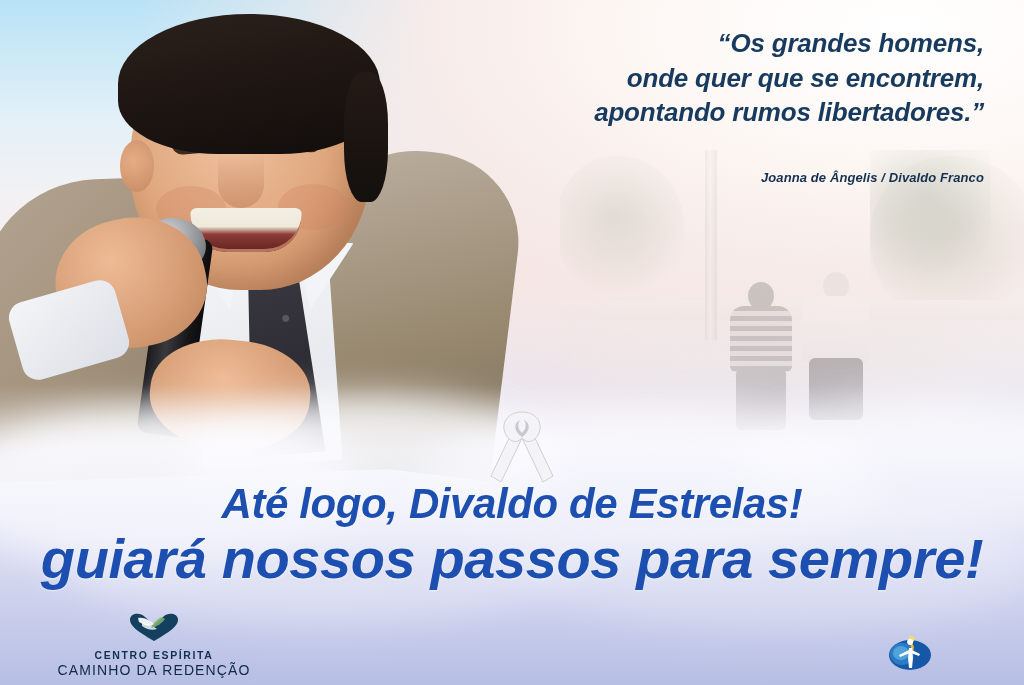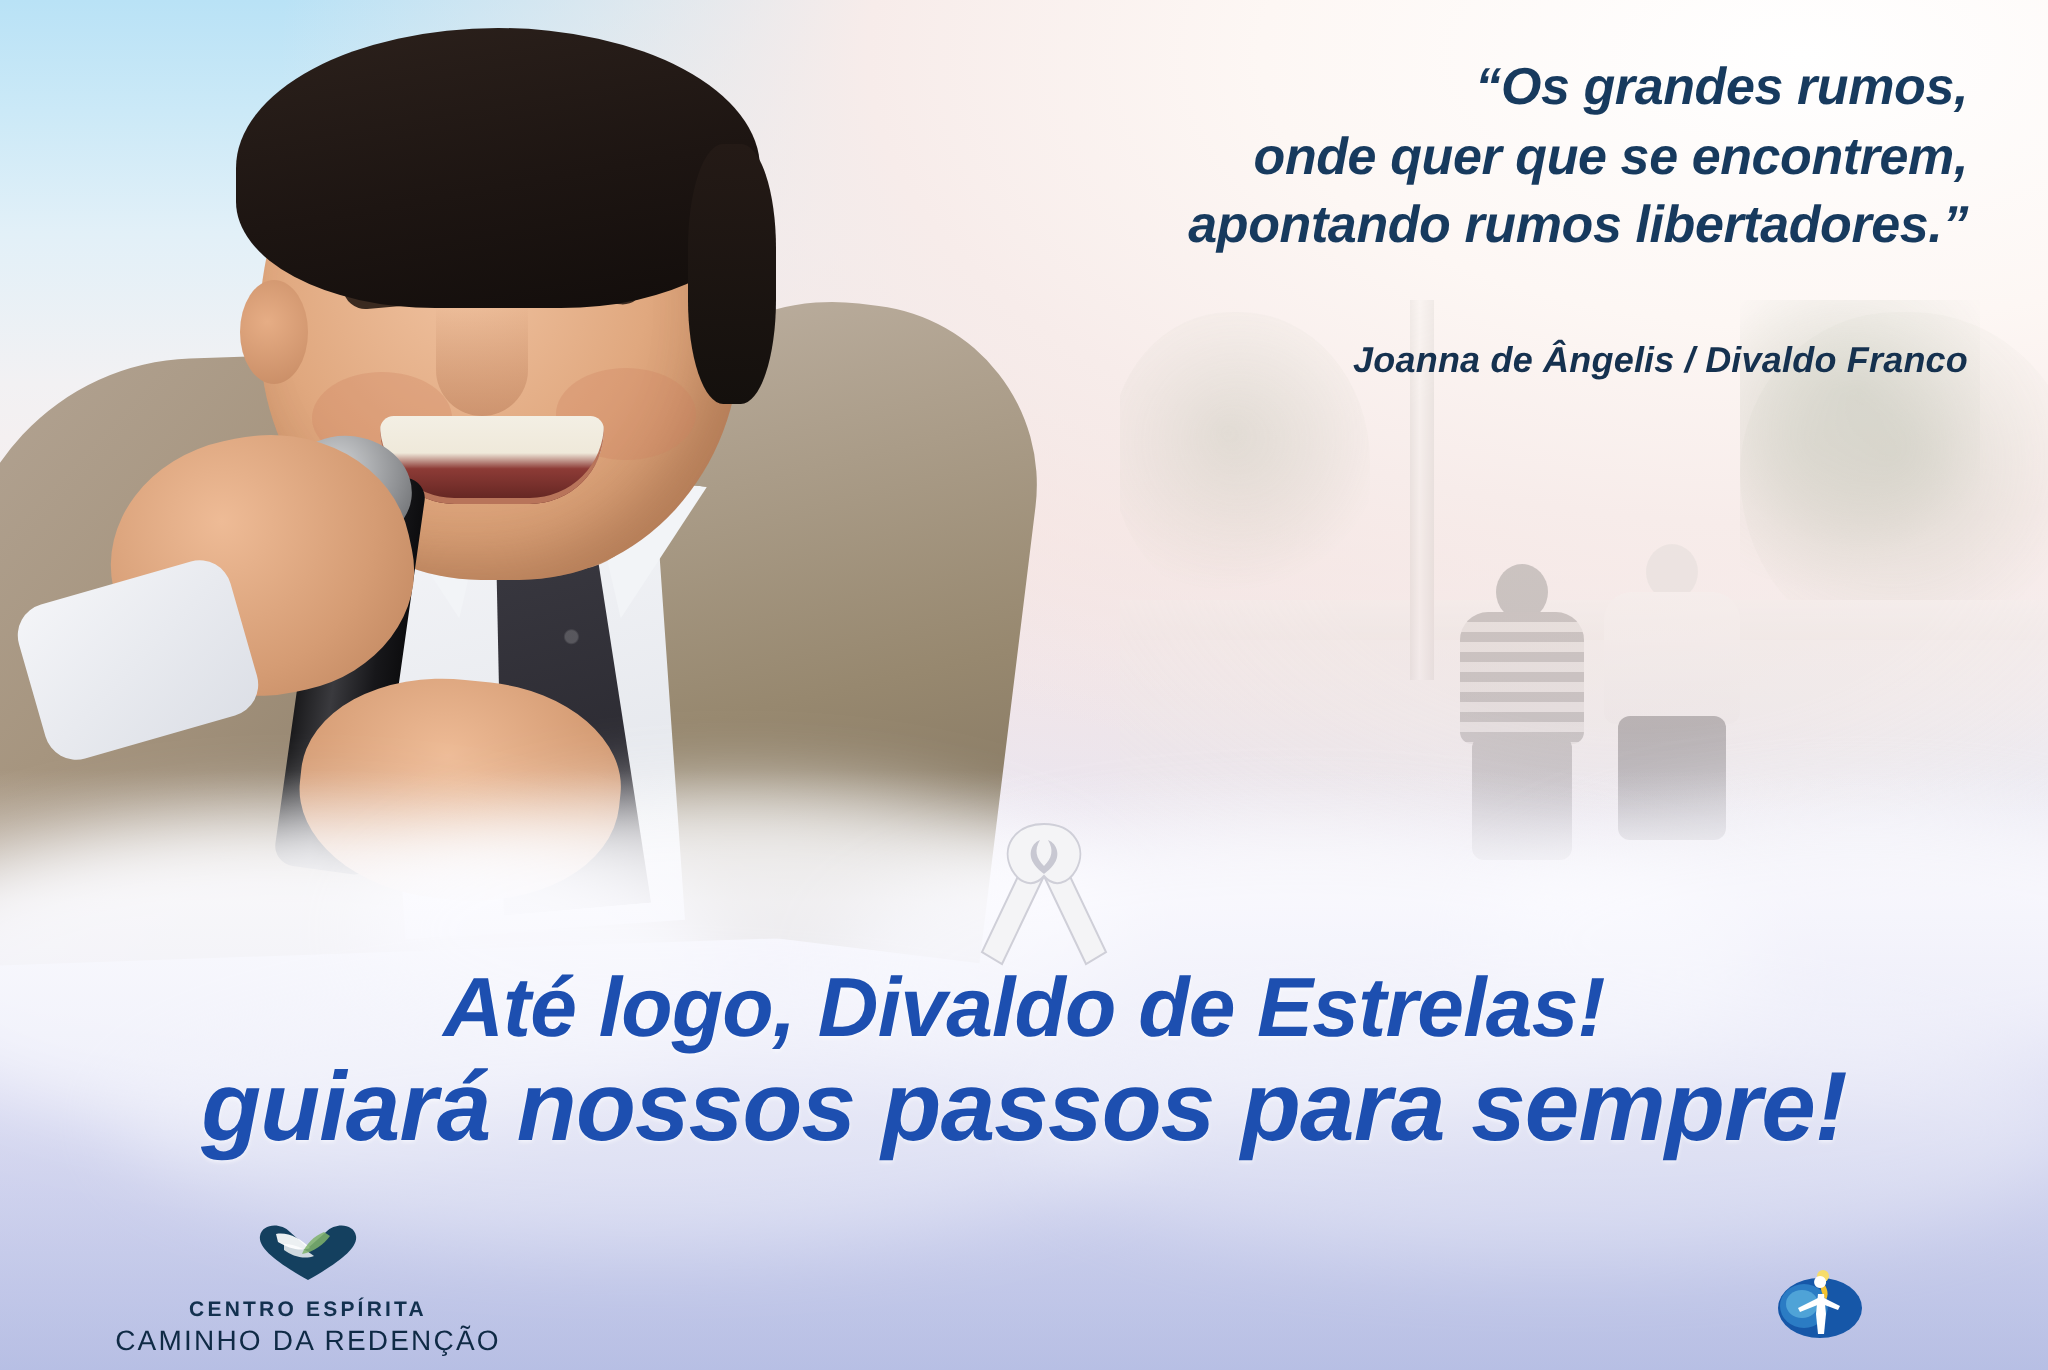--- a/index.html
+++ b/index.html
@@ -290,7 +290,7 @@
   </div>
 
   <div class="quote">
-    <div class="line">“Os grandes rumos,</div>
+    <div class="line">“Os grandes homens,</div>
     <div class="line">onde quer que se encontrem,</div>
     <div class="line">apontando rumos libertadores.”</div>
   </div>

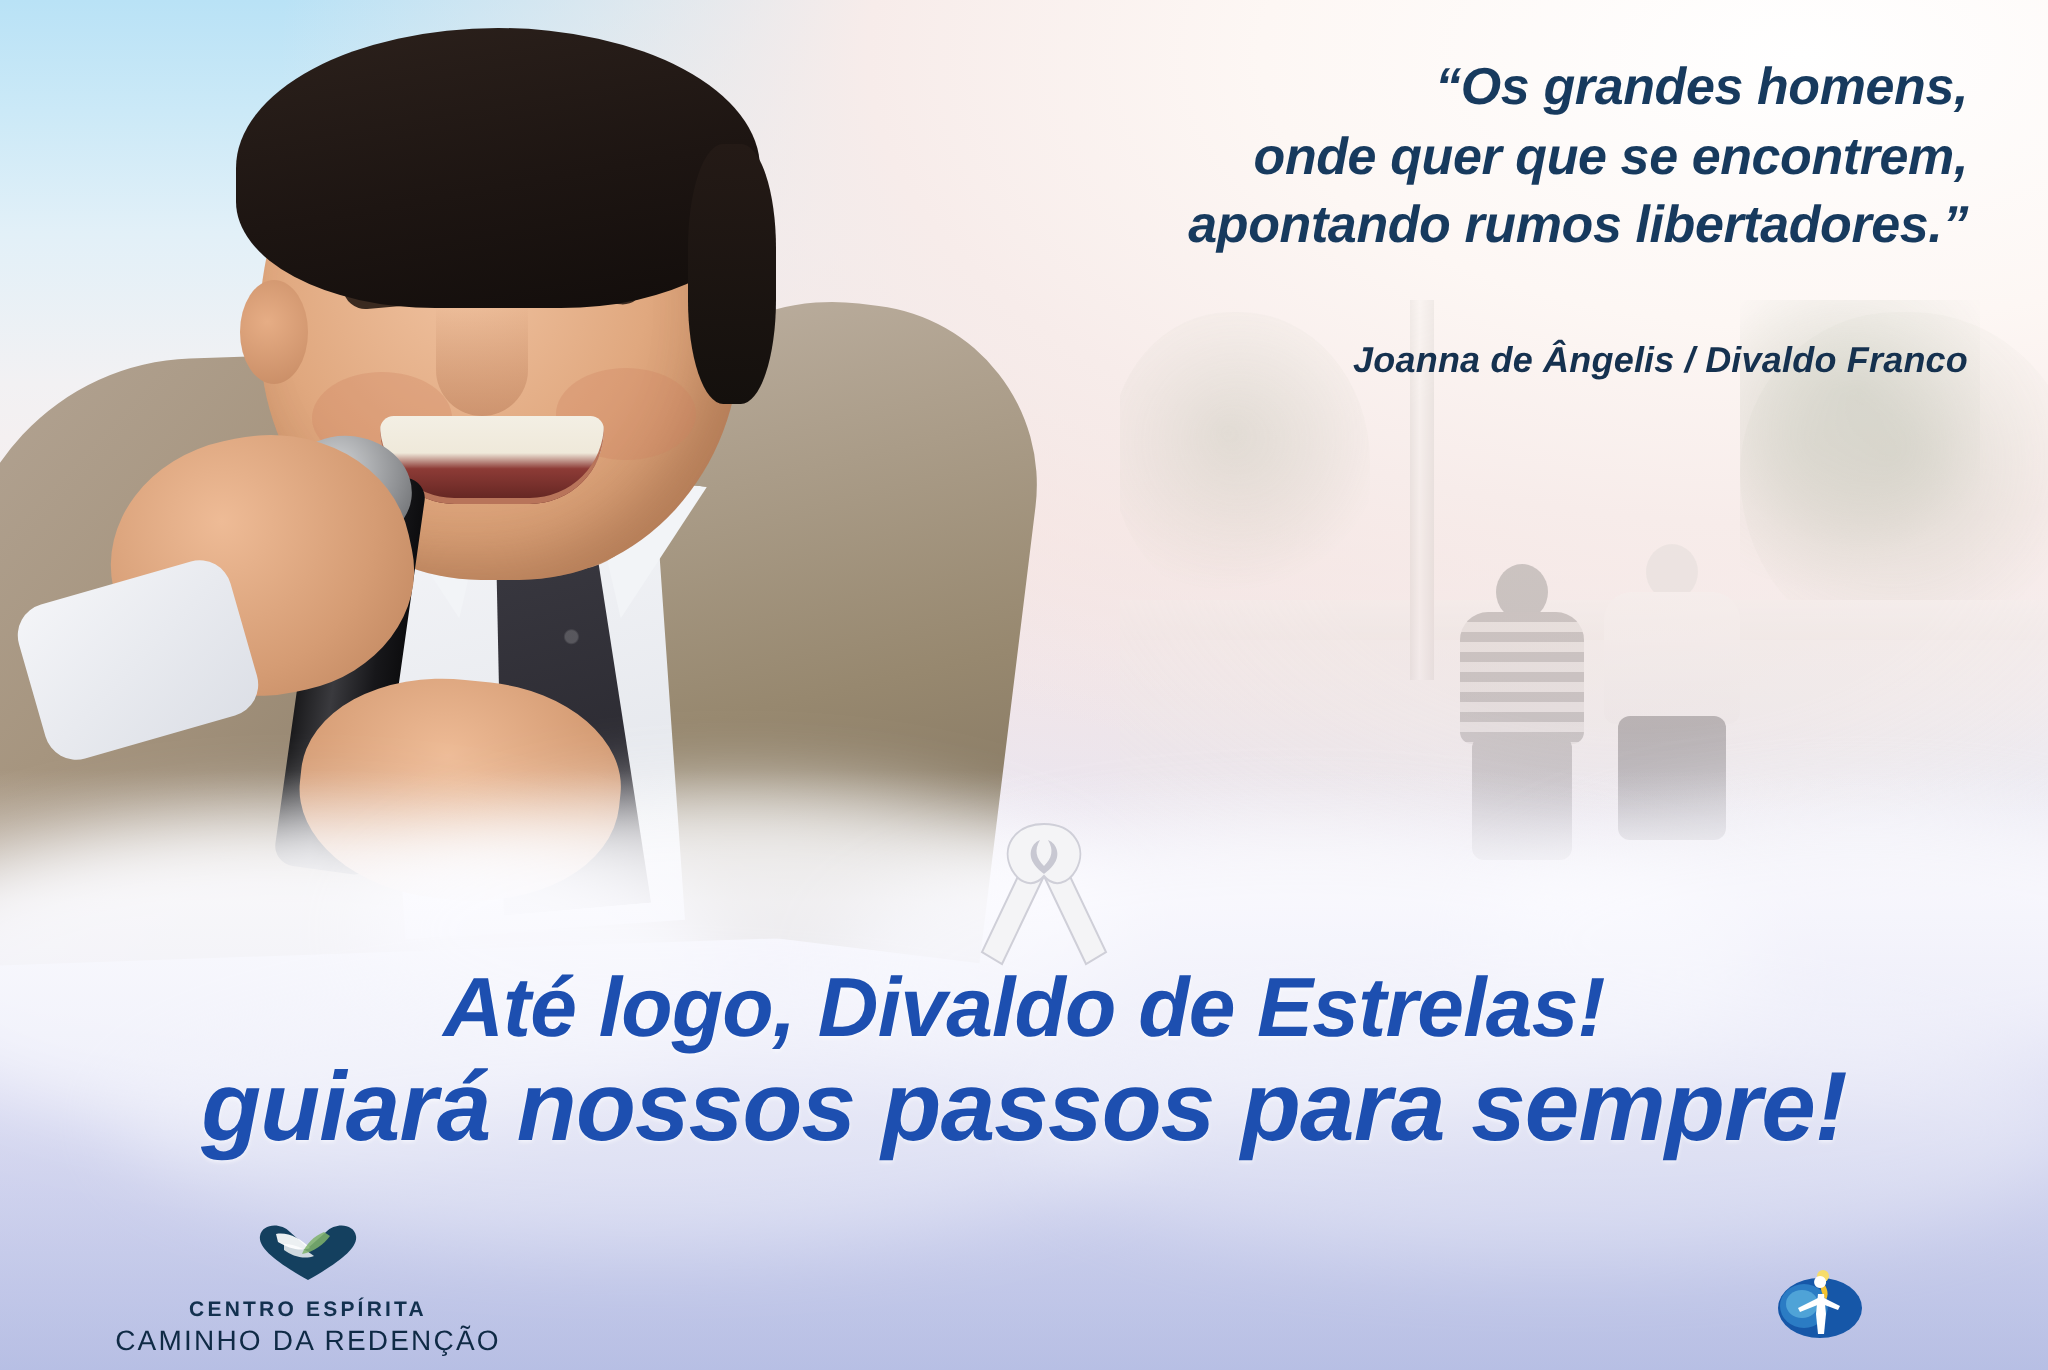--- a/index.html
+++ b/index.html
@@ -200,7 +200,7 @@
   .quote .line{white-space:nowrap;}
   .attrib{
     position:absolute;right:40px;top:170px;width:620px;text-align:right;
-    color:#15314f;font-style:italic;font-weight:bold;font-size:18px;letter-spacing:.1px;
+    color:#15314f;font-style:italic;font-weight:bold;font-size:13px;letter-spacing:.1px;
   }
 
   

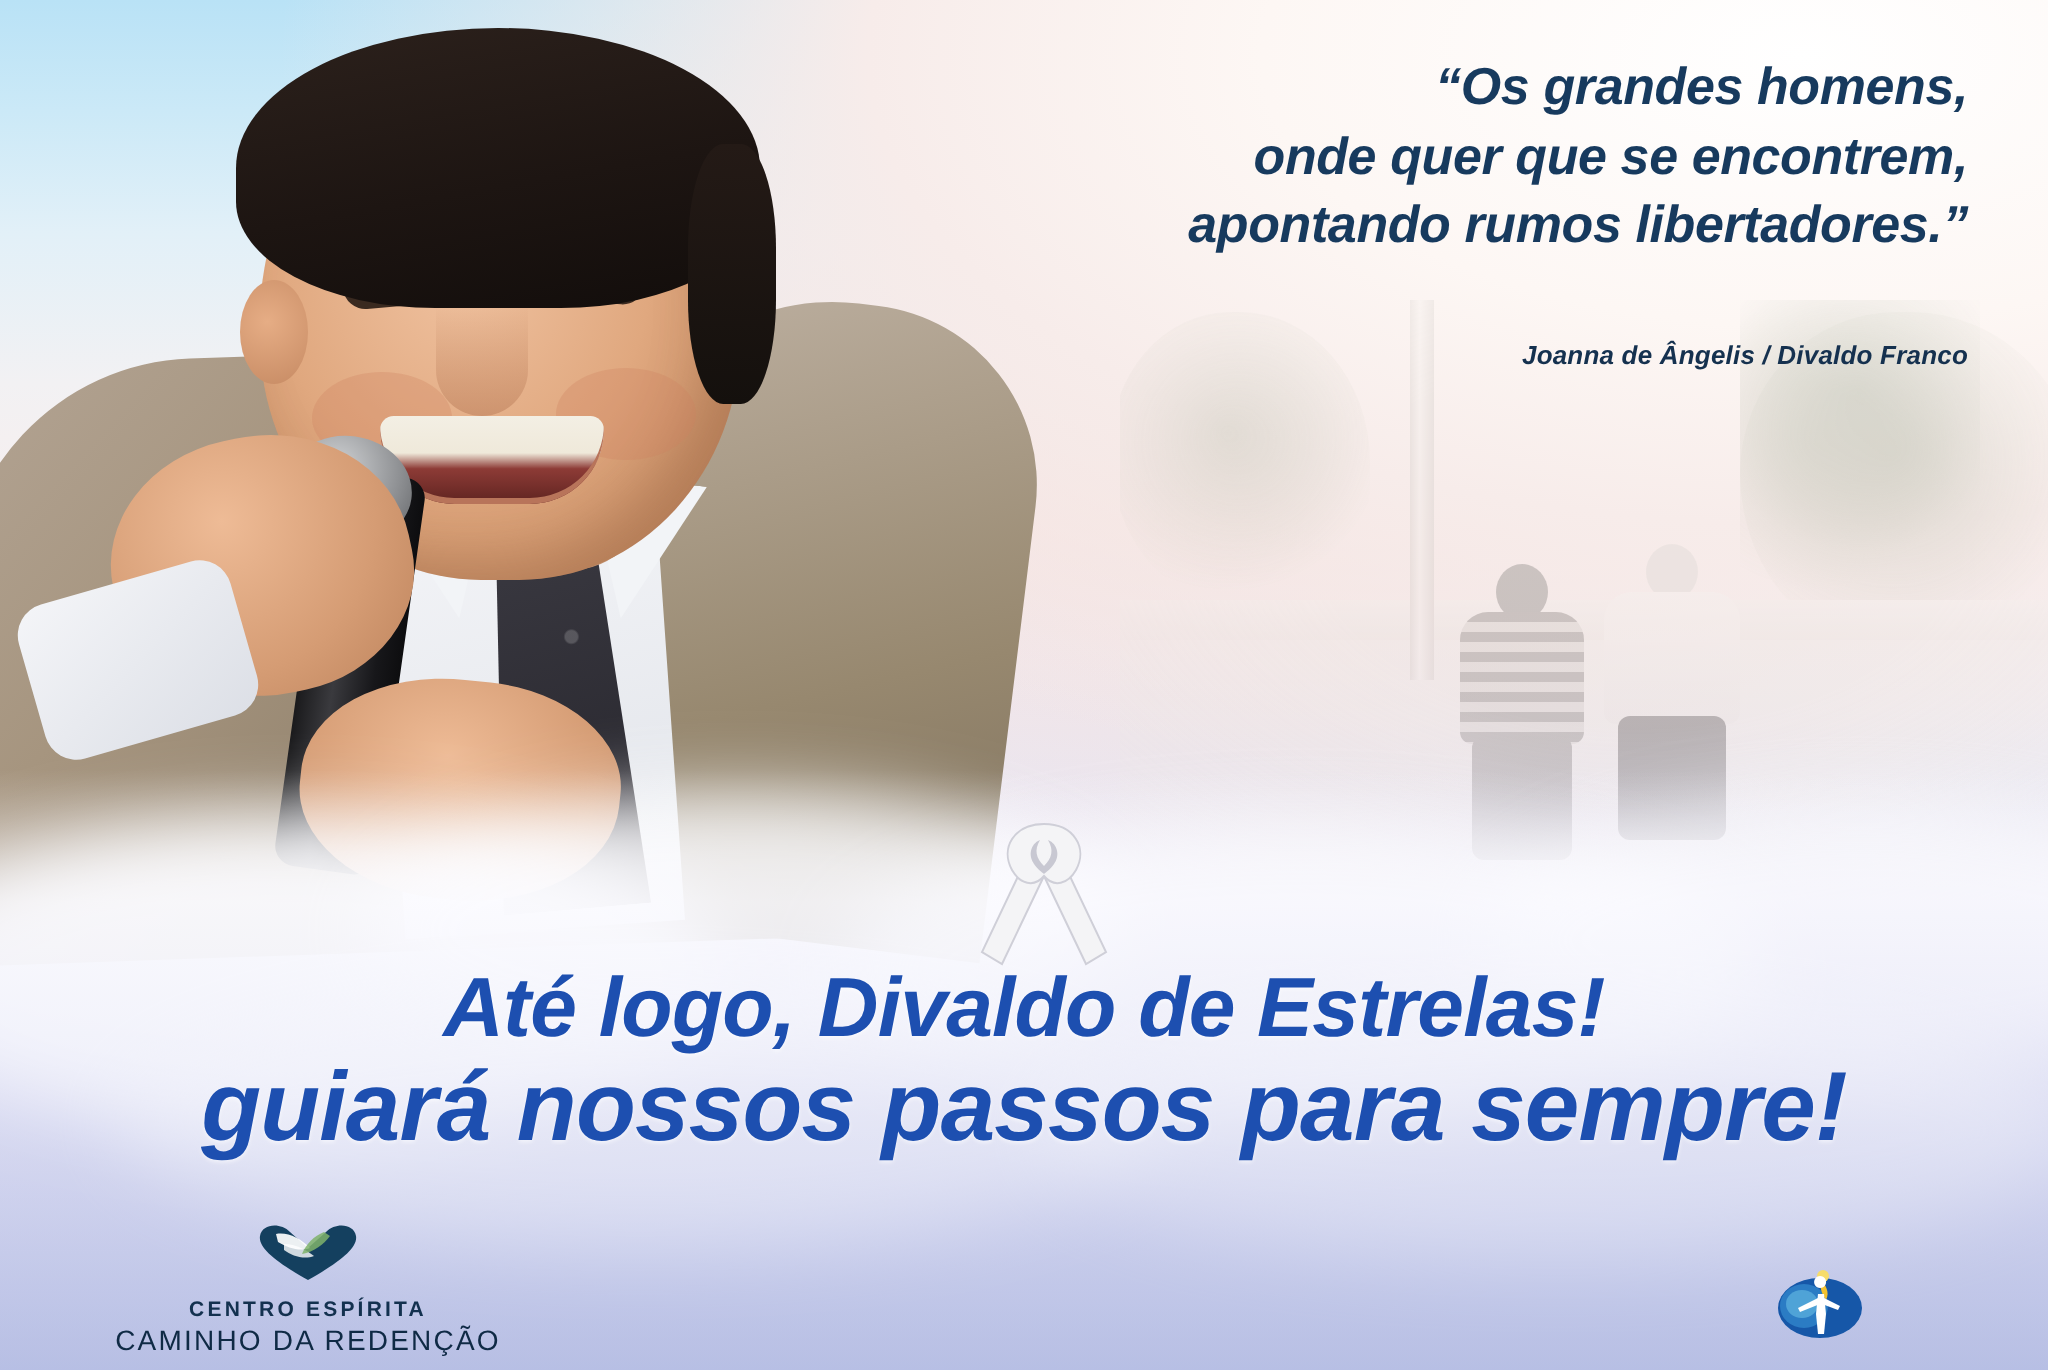--- a/index.html
+++ b/index.html
@@ -214,7 +214,7 @@
   }
   .headline .h1{font-size:42px;letter-spacing:-.4px;}
   .headline .h2{font-size:40px;letter-spacing:-.3px;margin-top:3px;}
-  .headline .h3{font-size:49px;letter-spacing:-.4px;margin-top:4px;}
+  .headline .h3{font-size:56px;letter-spacing:-.4px;margin-top:4px;}
 
   
   .logo{position:absolute;bottom:6px;text-align:center;margin-left:44px;}

